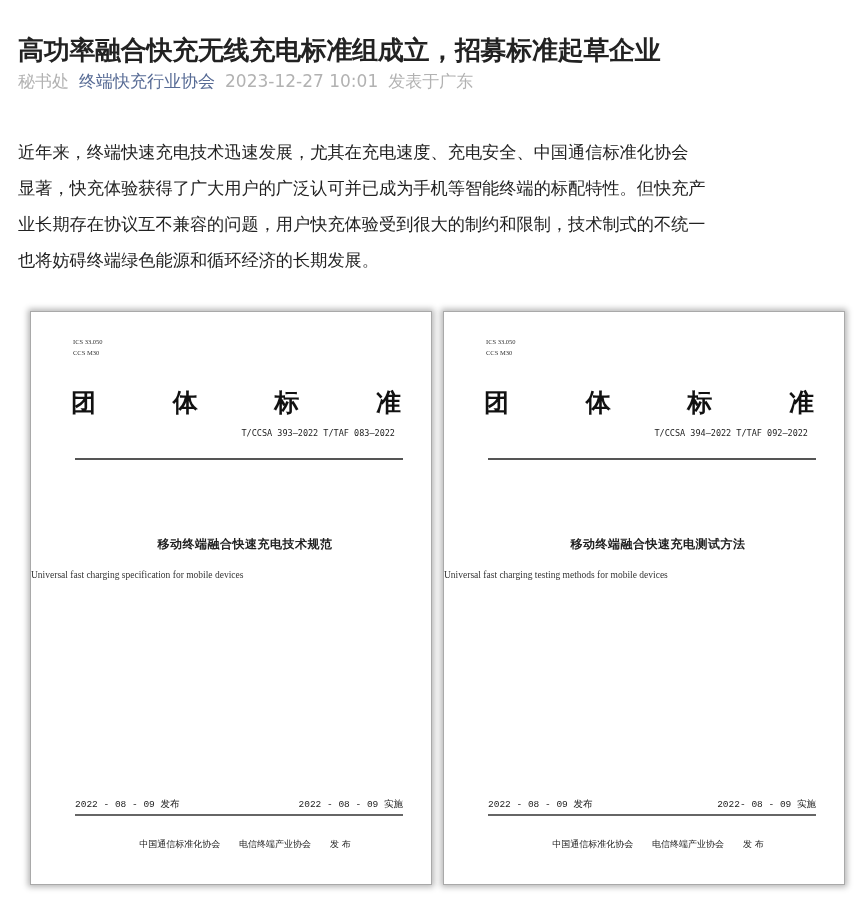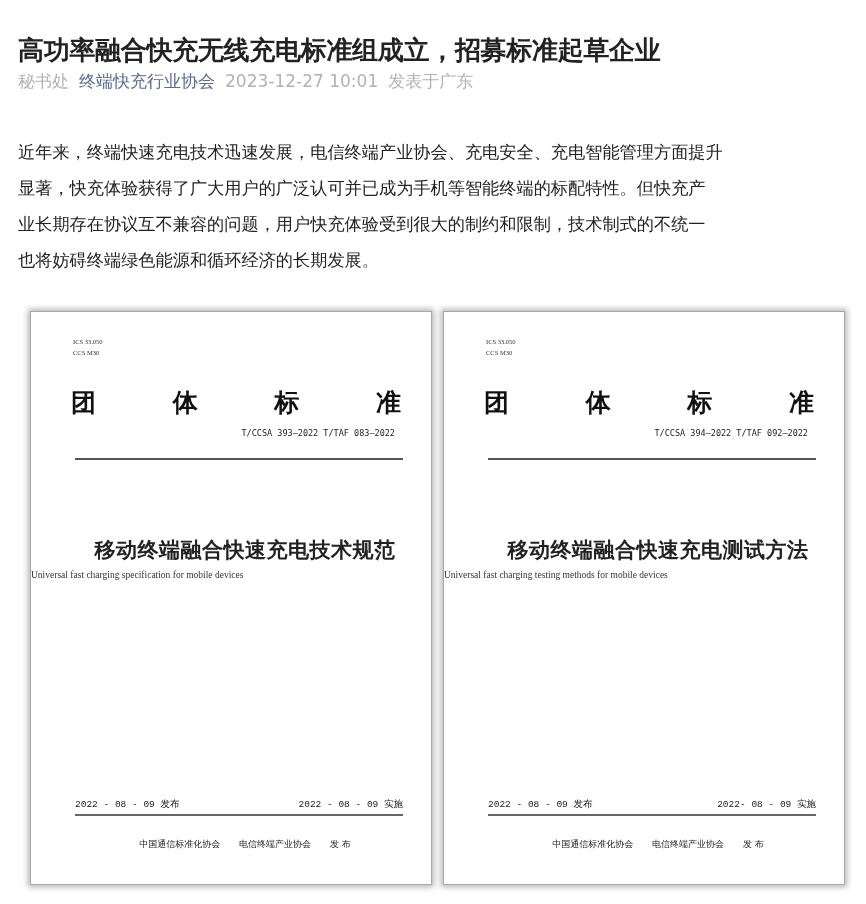--- a/index.html
+++ b/index.html
@@ -167,7 +167,7 @@
 </div>
 
 <div class="para">
-  <span class="line">近年来，终端快速充电技术迅速发展，电信终端产业协会、充电安全、充电智能管理方面提升</span>
+  <span class="line">近年来，终端快速充电技术迅速发展，尤其在充电速度、充电安全、中国通信标准化协会</span>
   <span class="line">显著，快充体验获得了广大用户的广泛认可并已成为手机等智能终端的标配特性。但快充产</span>
   <span class="line">业长期存在协议互不兼容的问题，用户快充体验受到很大的制约和限制，技术制式的不统一</span>
   <span class="line">也将妨碍终端绿色能源和循环经济的长期发展。</span>

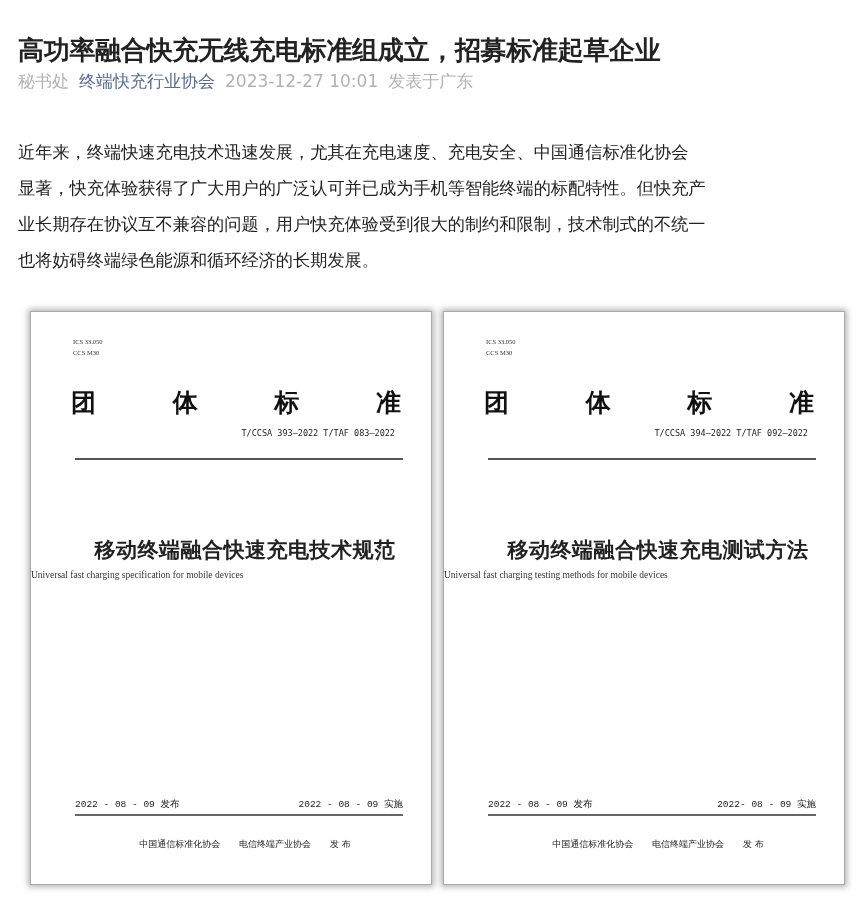--- a/index.html
+++ b/index.html
@@ -115,7 +115,7 @@
     right: 0;
     top: 224px;
     text-align: center;
-    font-size: 21px;
+    font-size: 12px;
     font-weight: bold;
     color: #222;
     letter-spacing: 0.5px;

